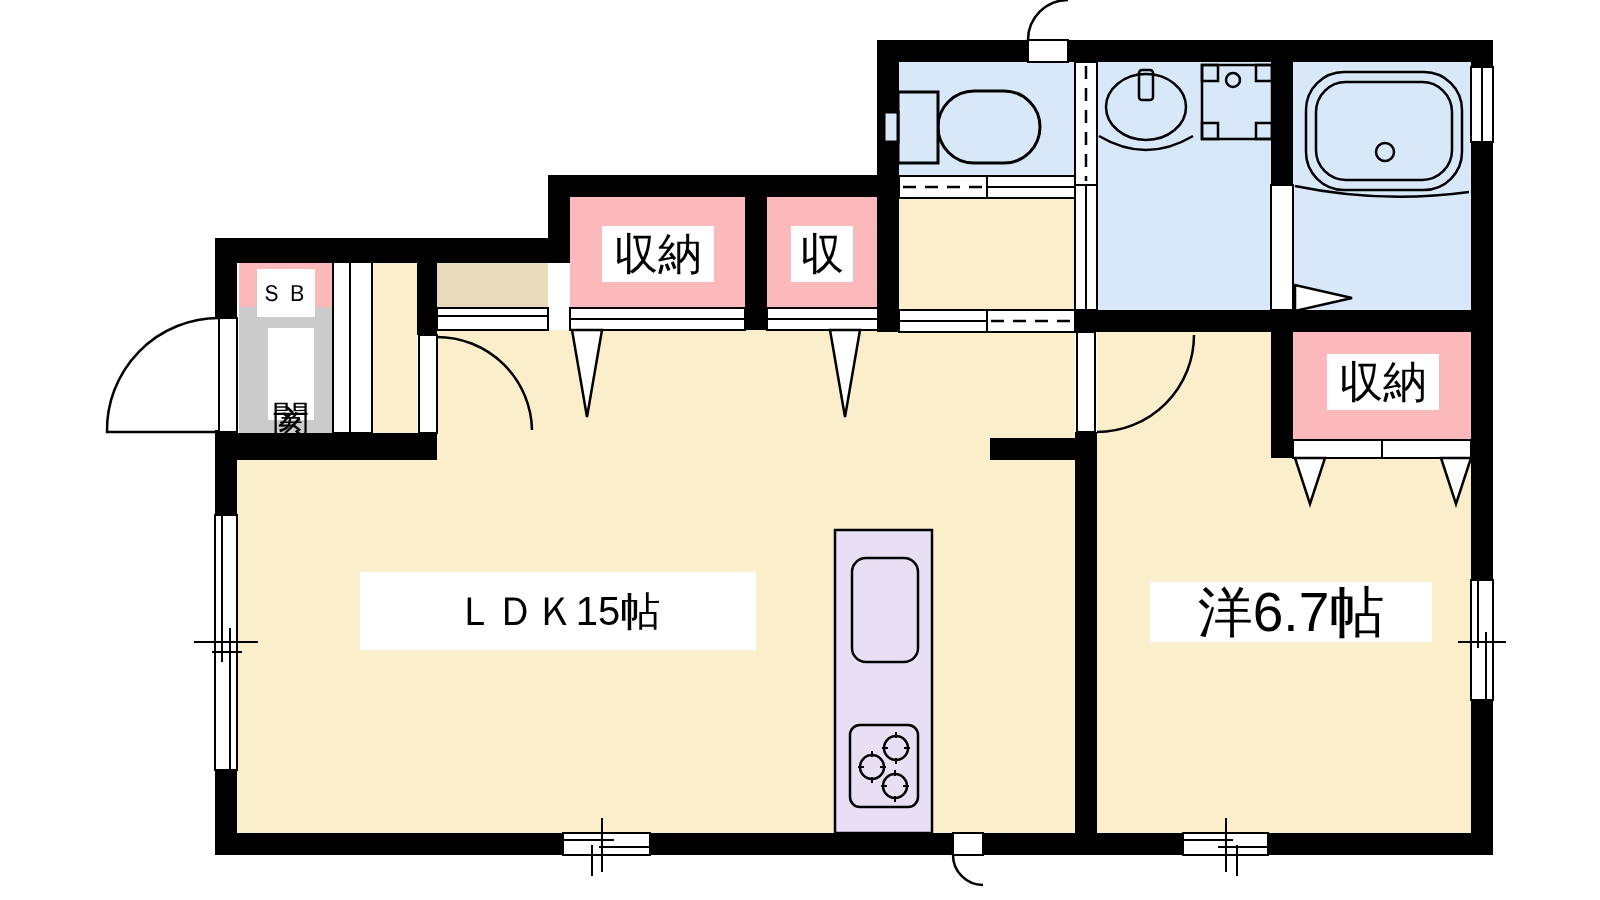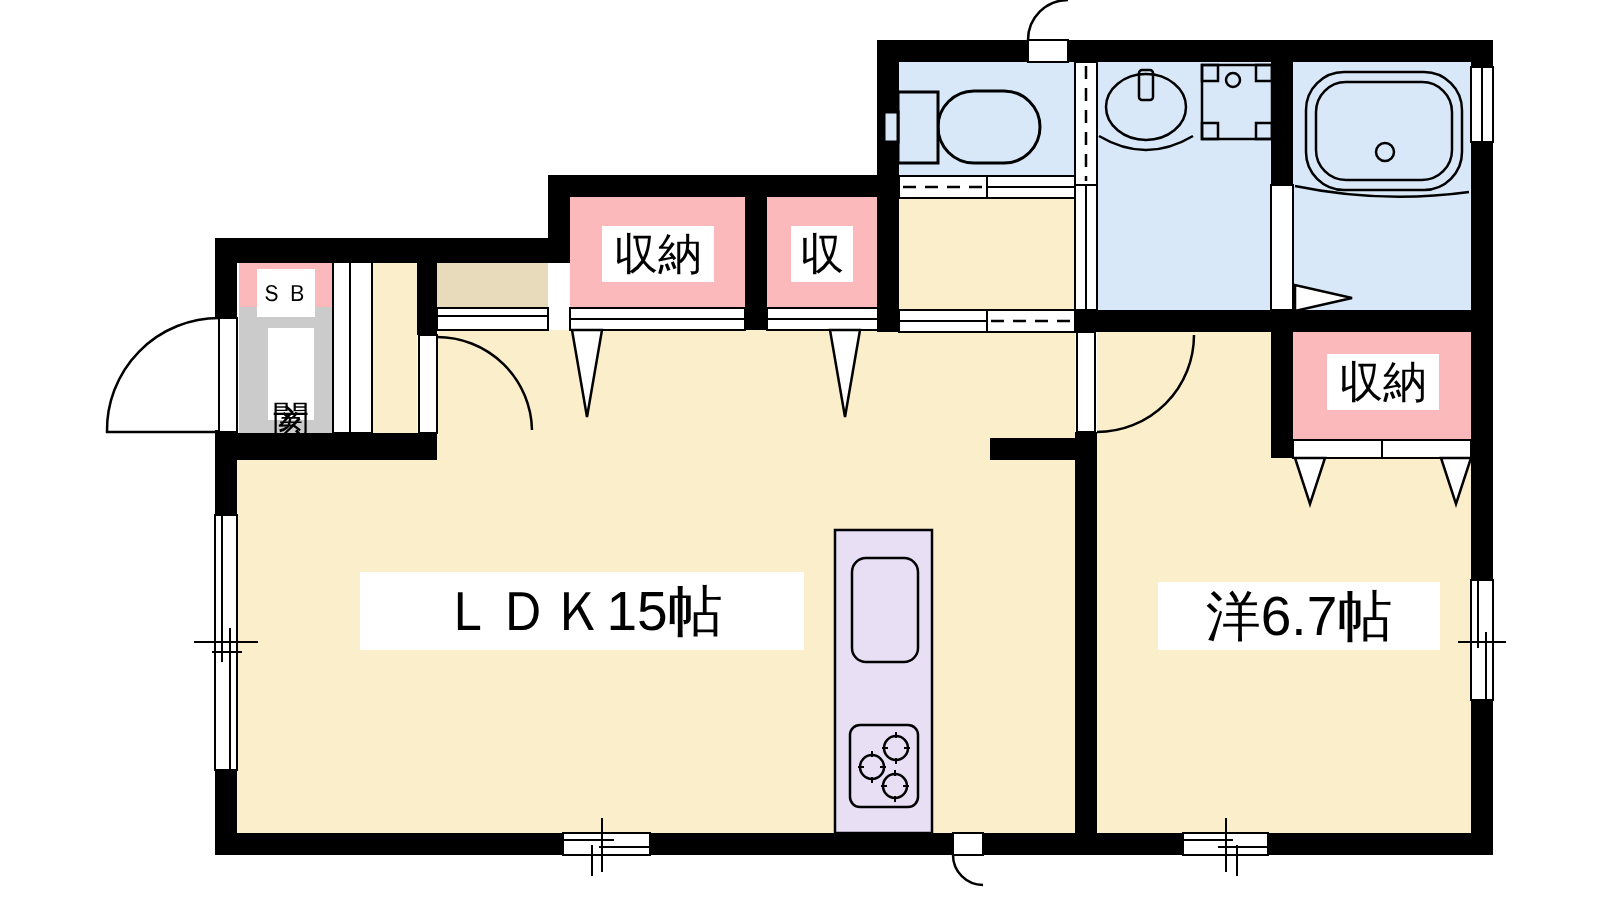--- a/index.html
+++ b/index.html
@@ -242,7 +242,7 @@
   </g>
 </svg>
 
-  <div class="room-label" style="left:360px;top:572px;width:444px;height:78px;font-size:55px;">ＬＤＫ15帖</div>
+  <div class="room-label" style="left:360px;top:572px;width:396px;height:78px;font-size:40px;">ＬＤＫ15帖</div>
 
   <div class="room-label" style="left:1150px;top:582px;width:282px;height:68px;font-size:55px;margin-left:8px;">洋6.7帖</div>
 

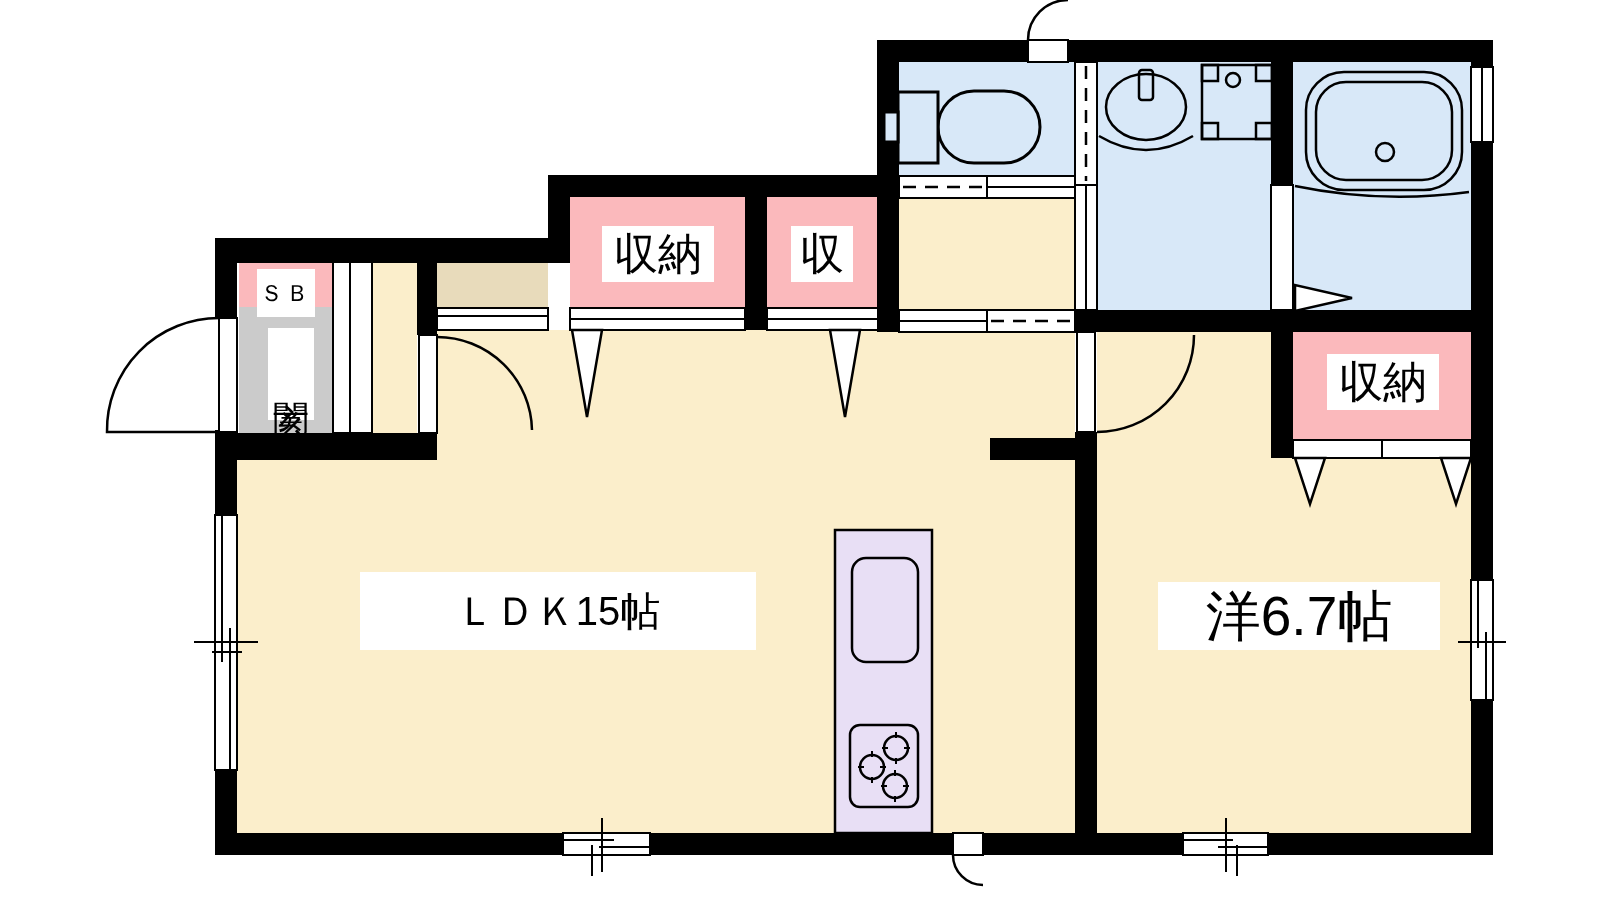--- a/index.html
+++ b/index.html
@@ -244,7 +244,7 @@
 
   <div class="room-label" style="left:360px;top:572px;width:396px;height:78px;font-size:40px;">ＬＤＫ15帖</div>
 
-  <div class="room-label" style="left:1150px;top:582px;width:282px;height:68px;font-size:55px;margin-left:8px;">洋6.7帖</div>
+  <div class="room-label" style="left:1150px;top:582px;width:282px;height:60px;font-size:55px;">洋6.7帖</div>
 
   <div class="room-label" style="left:602px;top:226px;width:112px;height:56px;font-size:44px;">収納</div>
 

